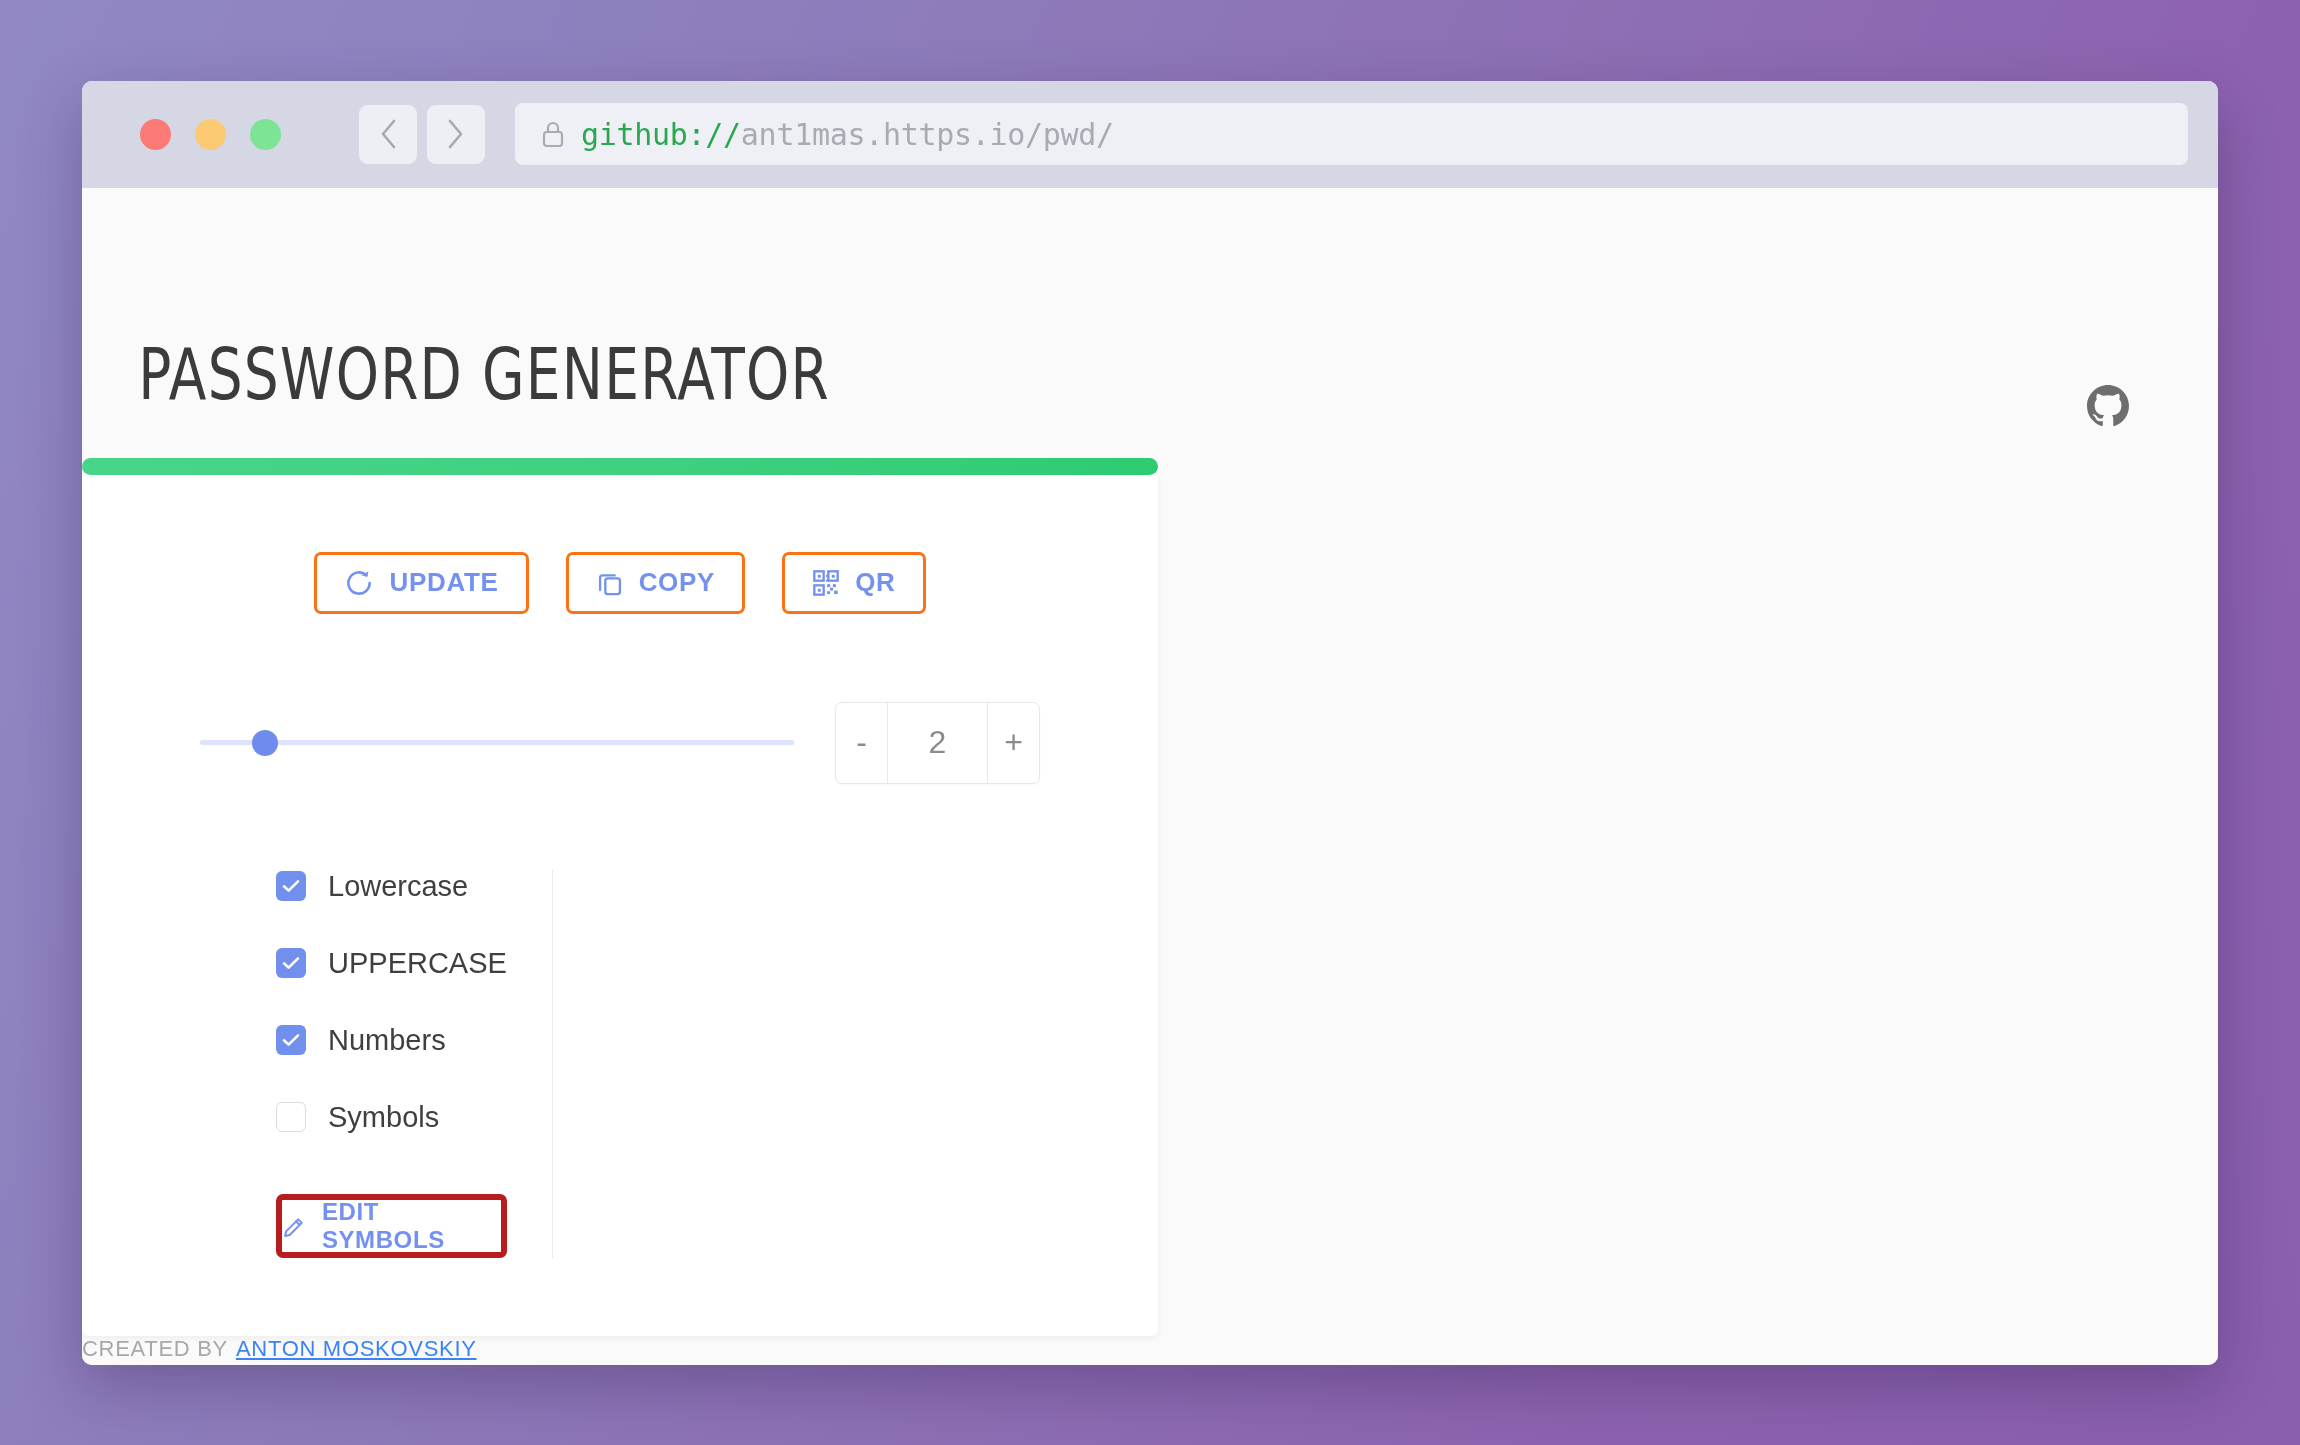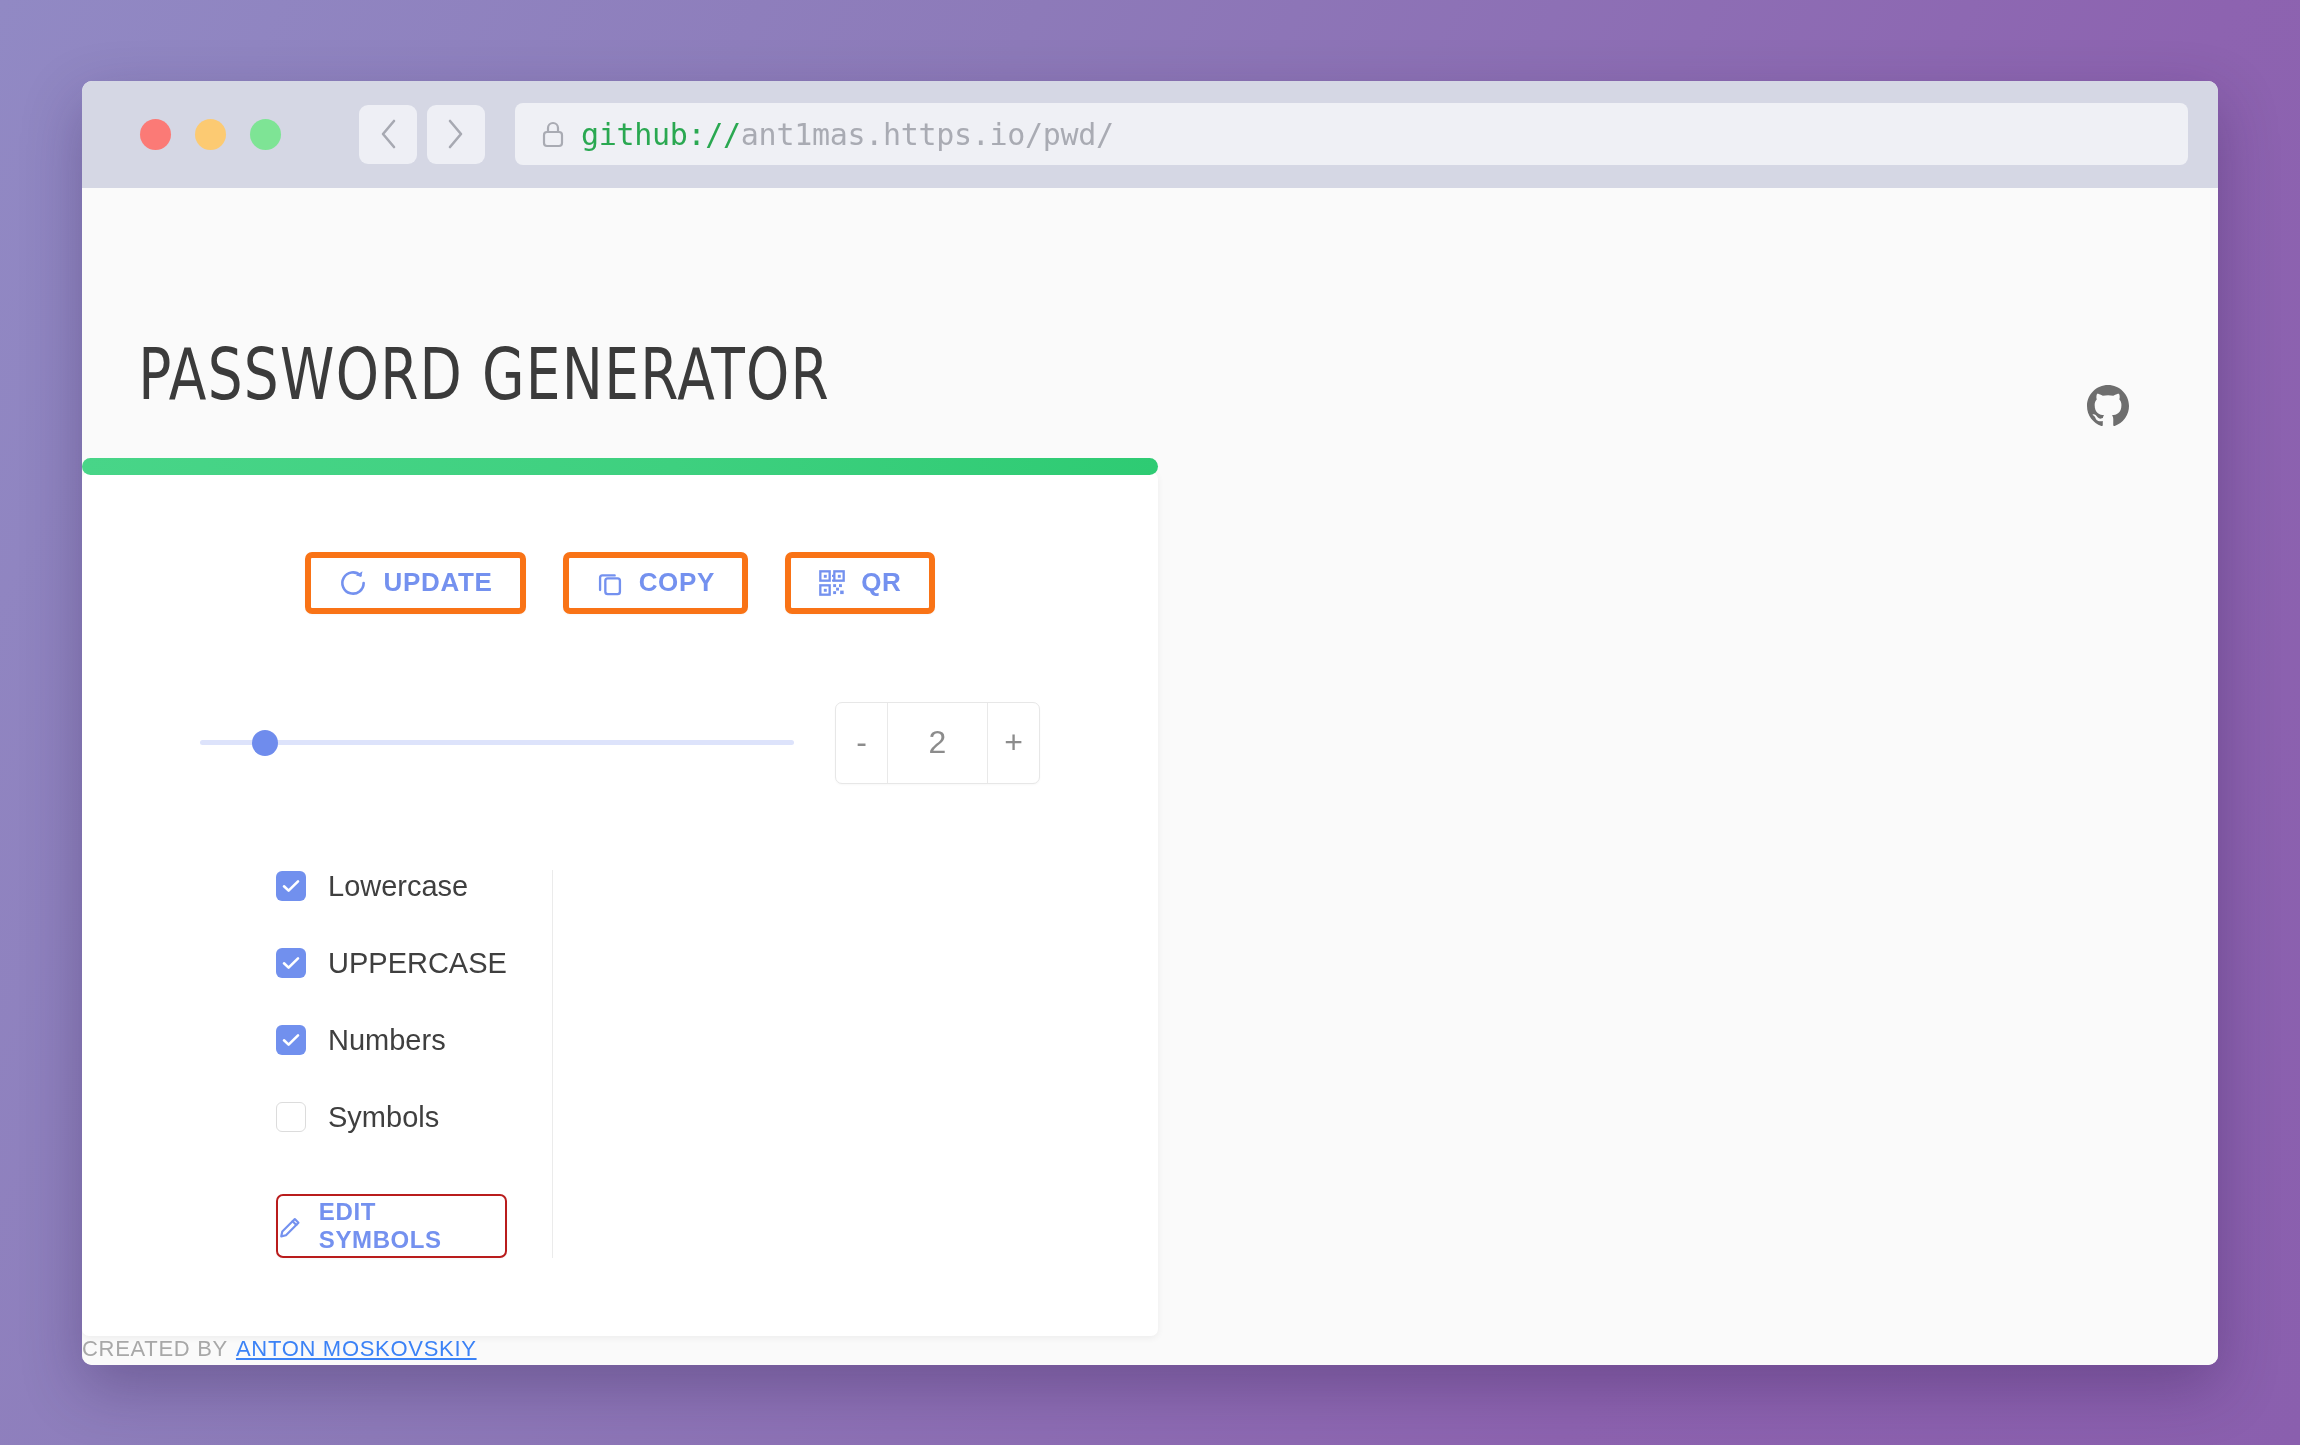--- a/index.html
+++ b/index.html
@@ -157,7 +157,7 @@
   }
   .action-btn {
     height: 62px;
-    border: 6px solid #f97316;
+    border: 3px solid #f97316;
     border-radius: 7px;
     background: #fff;
     display: flex;

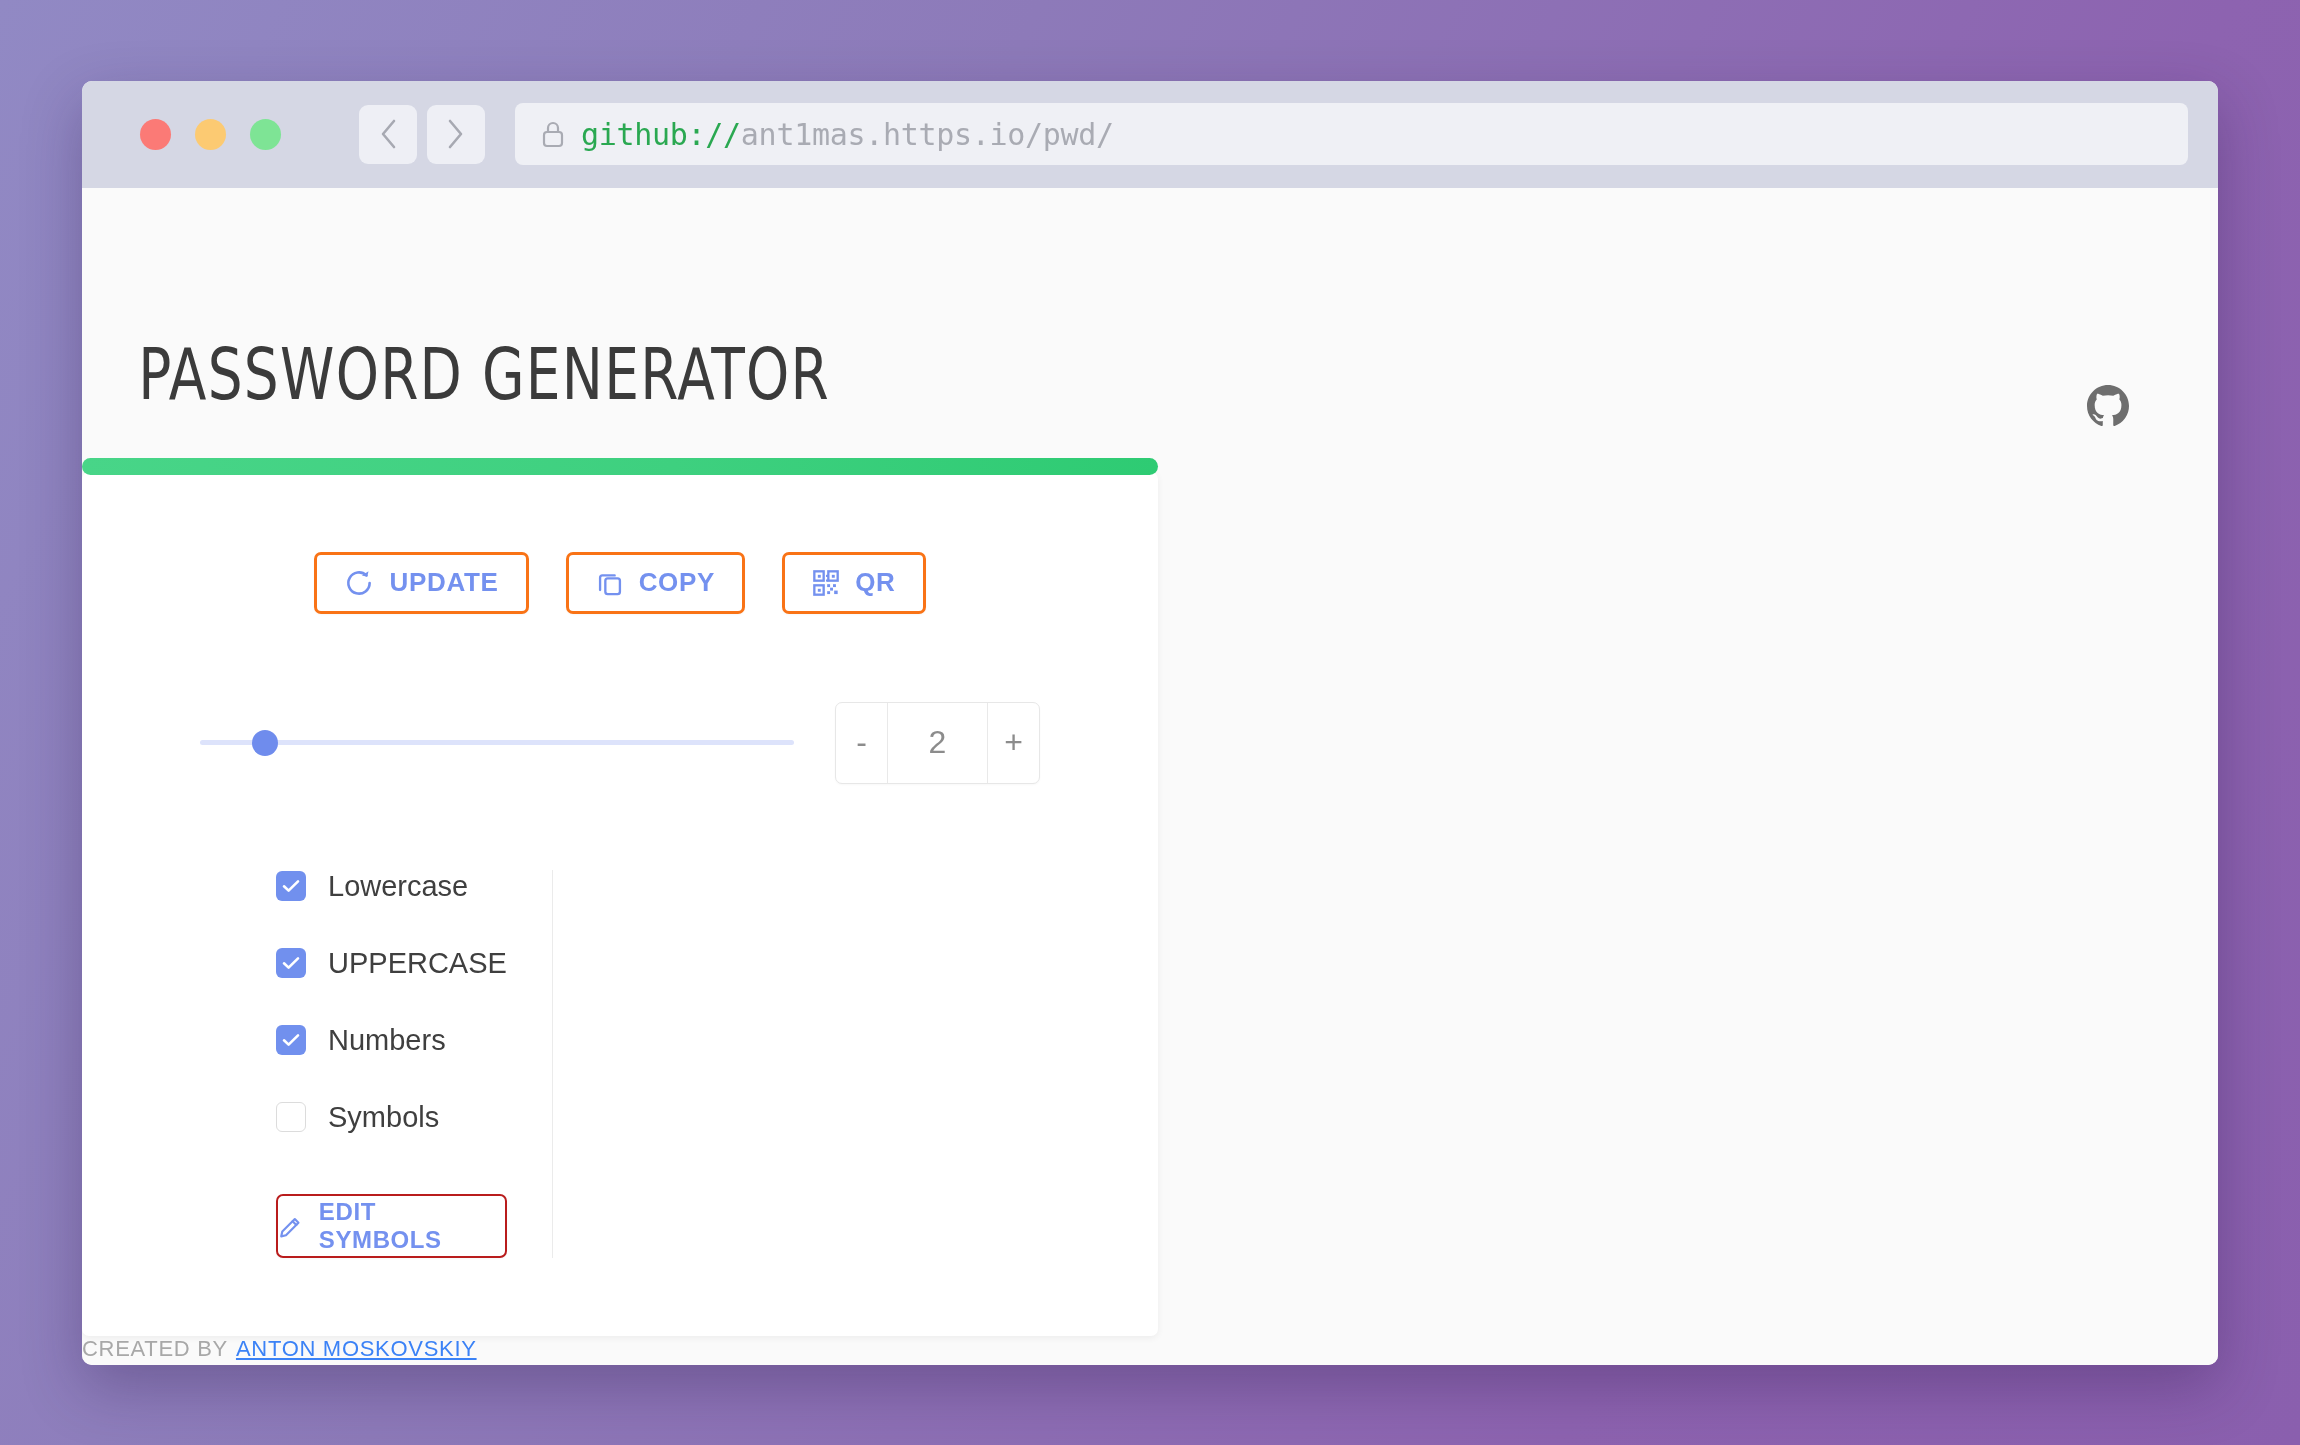--- a/index.html
+++ b/index.html
@@ -280,7 +280,7 @@
     margin-top: 16px;
     height: 64px;
     width: 231px;
-    border: 2px solid #b91c1c;
+    border: 6px solid #b91c1c;
     border-radius: 7px;
     background: #fff;
     display: flex;

